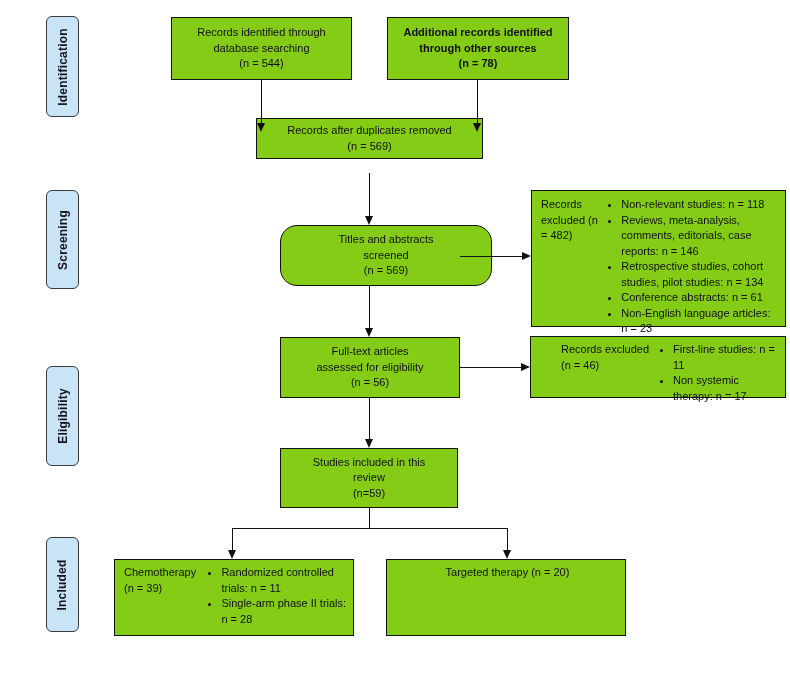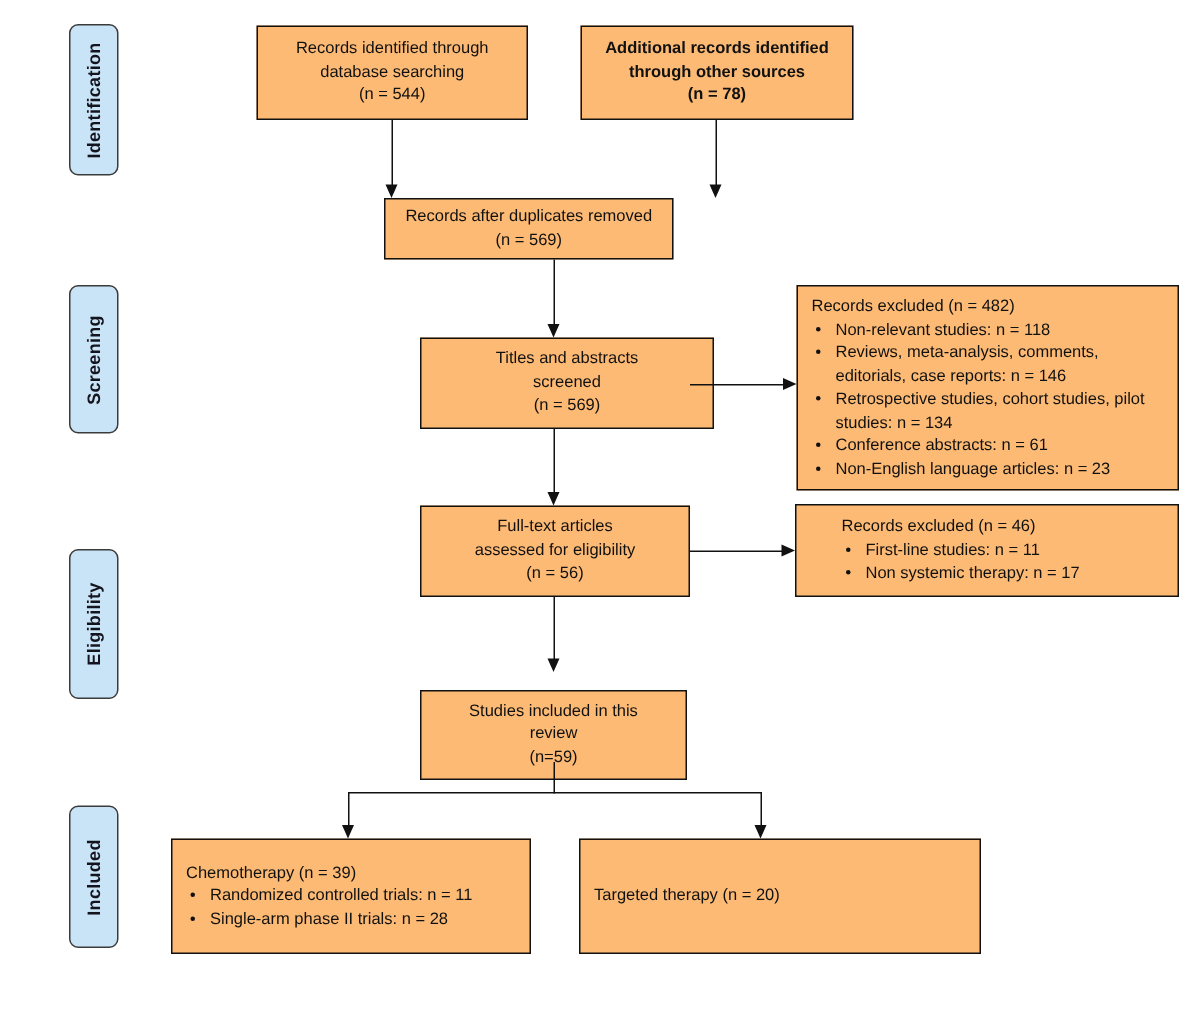--- a/index.html
+++ b/index.html
@@ -38,7 +38,7 @@
   
   .fbox {
     position: absolute;
-    background: #fdba74;
+    background: #84cc16;
     border: 1.5px solid #111111;
     box-sizing: border-box;
   }

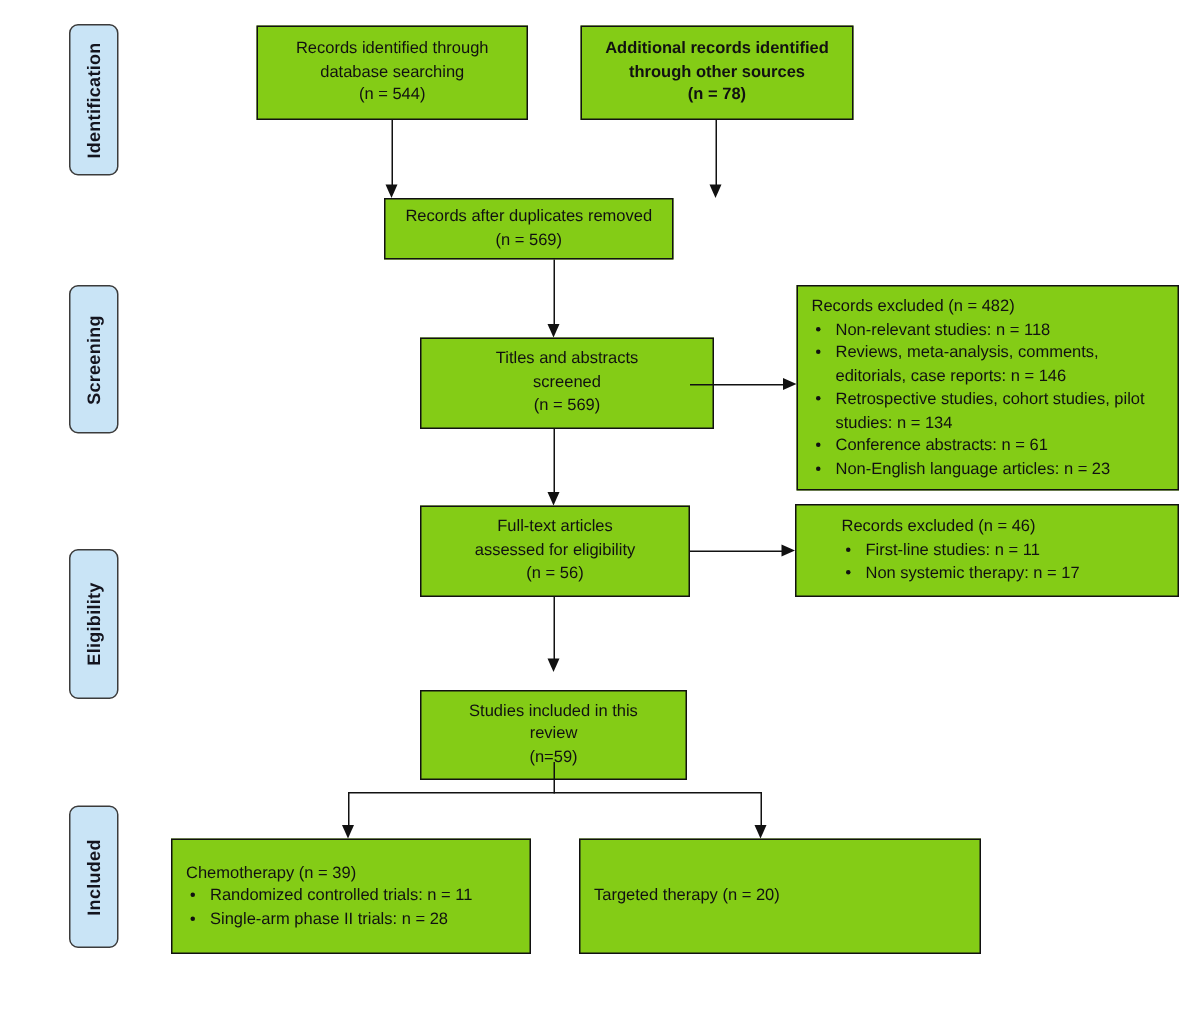--- a/index.html
+++ b/index.html
@@ -119,7 +119,7 @@
 through other sources
 (n = 78)</div>
 
-  <div class="fbox center" style="left:256px; top:132px; width:193px; height:41px;">Records after duplicates removed
+  <div class="fbox center" style="left:256px; top:118px; width:227px; height:41px;">Records after duplicates removed
 (n = 569)</div>
 
   <div class="fbox center" style="left:280px; top:225px; width:196px; height:61px;">Titles and abstracts

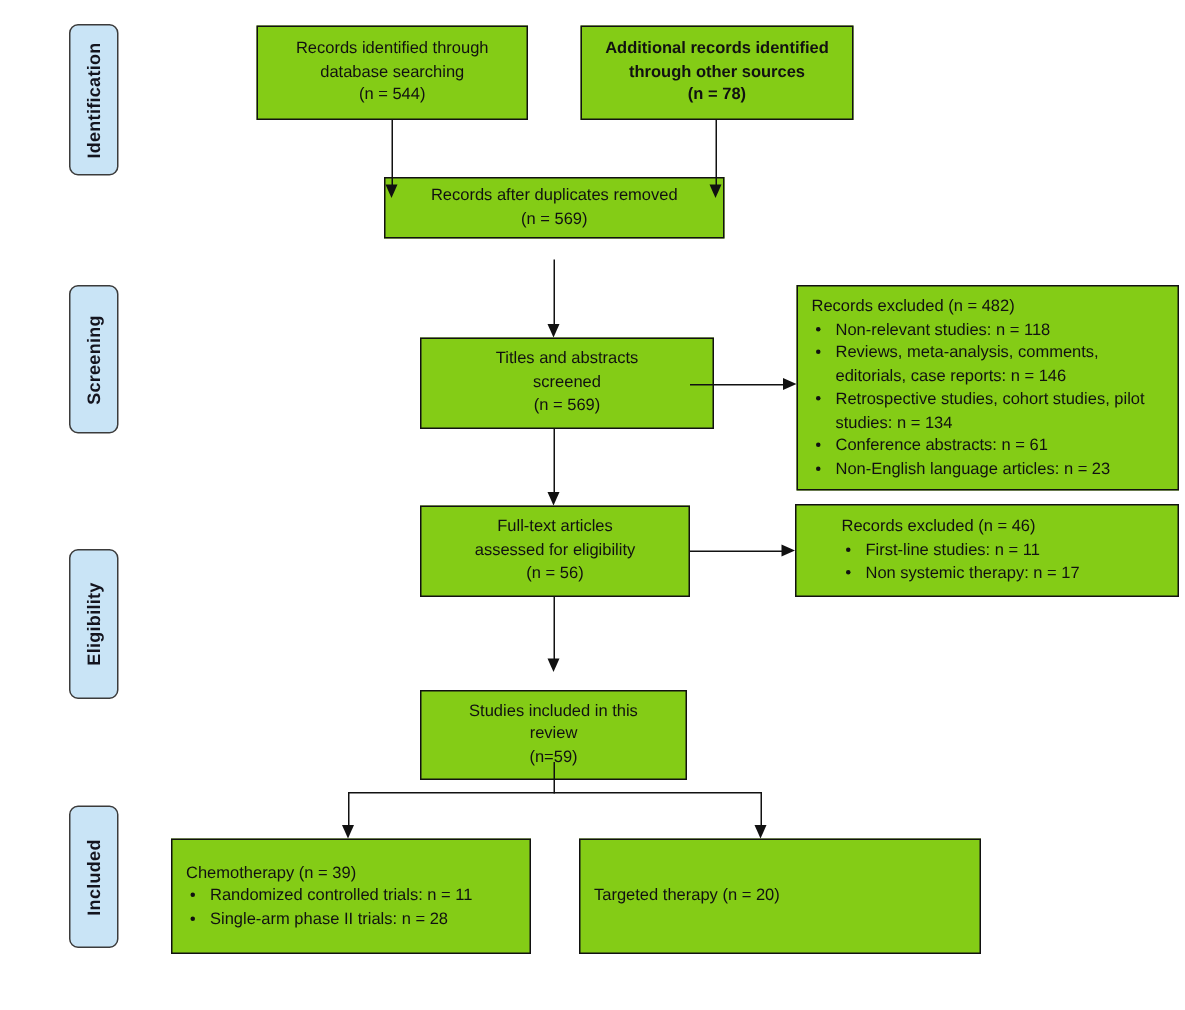--- a/index.html
+++ b/index.html
@@ -57,7 +57,7 @@
     line-height: 1.41;
     padding: 5px 6px 4px 9px;
     display: flex;
-    flex-direction: column;
+    flex-direction: row;
     justify-content: center;
   }
   .fbox.bullets.toppad { justify-content: flex-start; padding-top: 6px; }

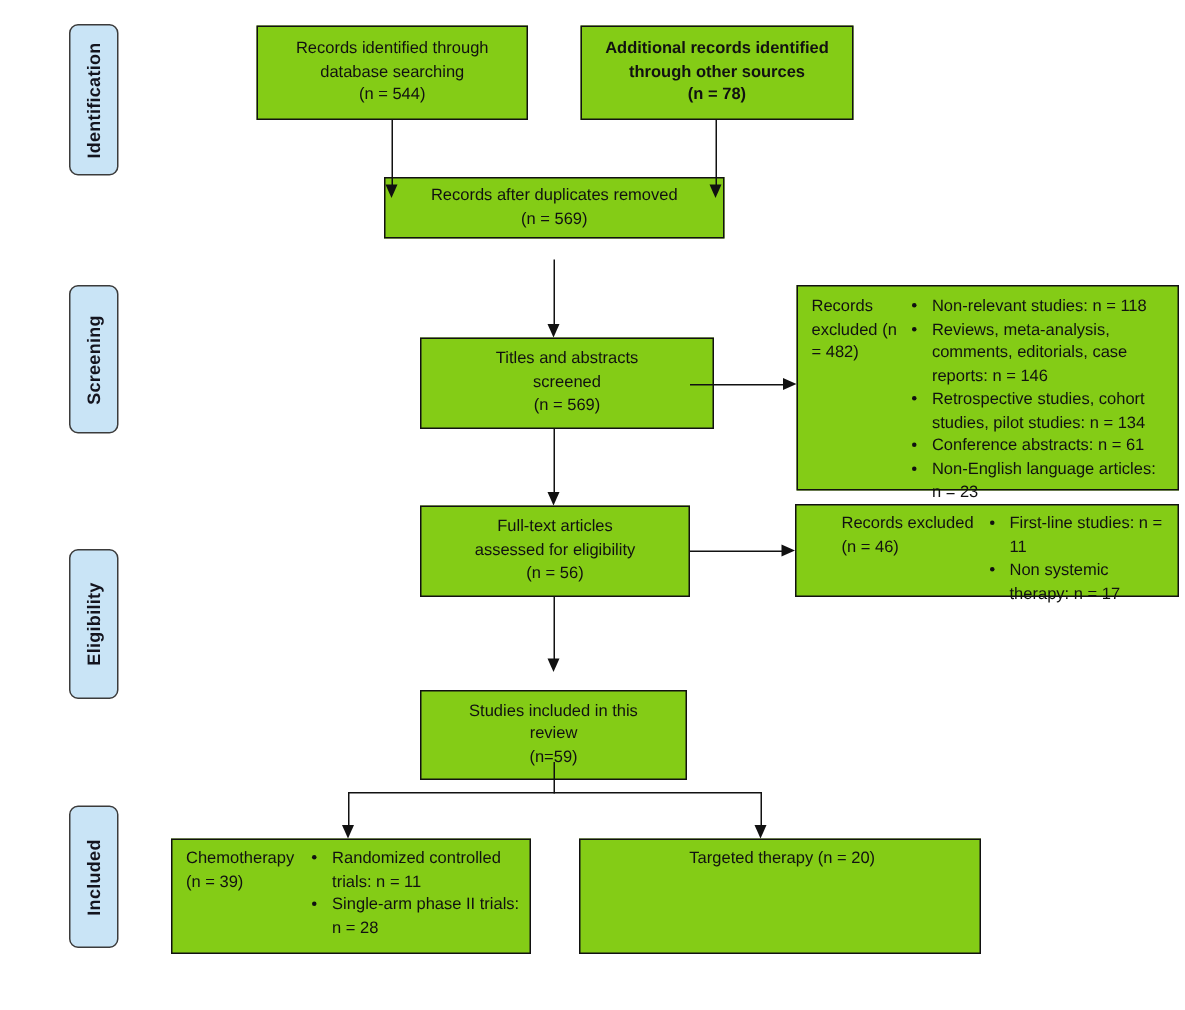--- a/index.html
+++ b/index.html
@@ -122,7 +122,7 @@
   <div class="fbox center" style="left:256px; top:118px; width:227px; height:41px;">Records after duplicates removed
 (n = 569)</div>
 
-  <div class="fbox center" style="left:280px; top:225px; width:196px; height:61px;">Titles and abstracts
+  <div class="fbox center" style="left:280px; top:225px; width:212px; height:61px;border-radius:17px;">Titles and abstracts
 screened
 (n = 569)</div>
 

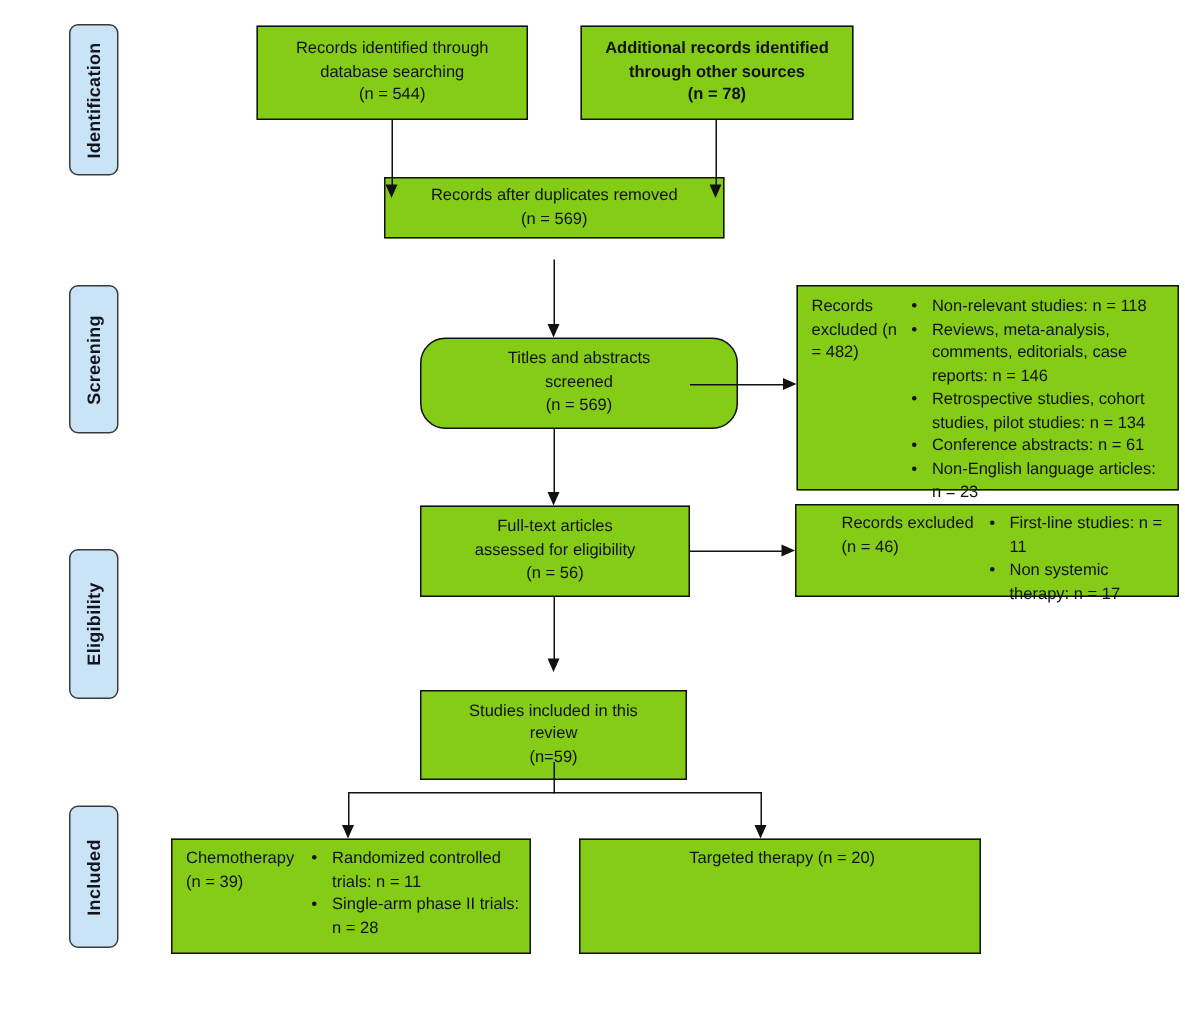--- a/index.html
+++ b/index.html
@@ -149,7 +149,7 @@
     </ul>
   </div>
 
-  <div class="fbox center" style="left:280px; top:460px; width:178px; height:60px;">Studies included in this
+  <div class="fbox center" style="left:280px; top:448px; width:178px; height:60px;">Studies included in this
 review
 (n=59)</div>
 

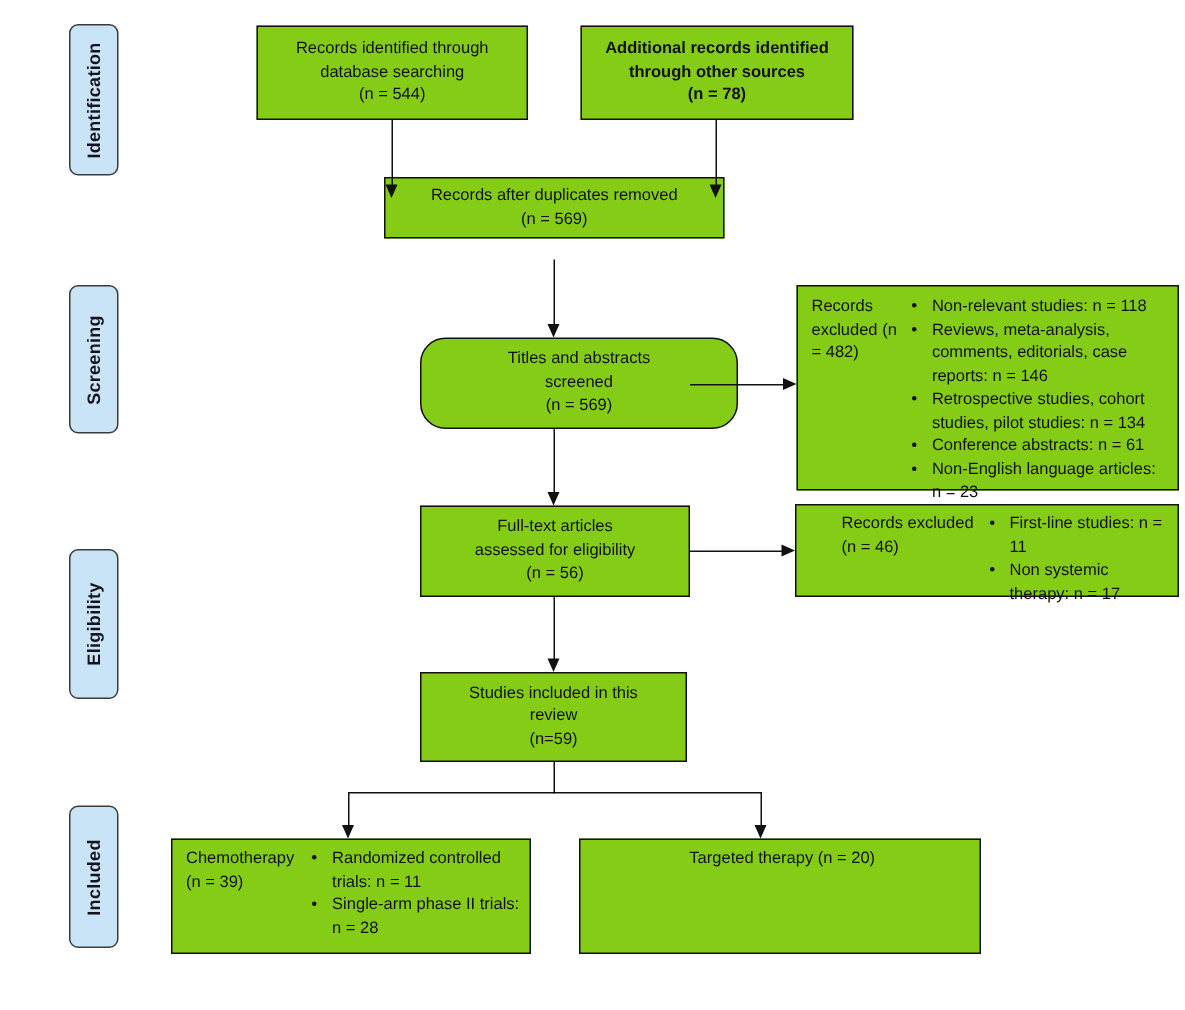--- a/index.html
+++ b/index.html
@@ -161,7 +161,7 @@
     </ul>
   </div>
 
-  <div class="fbox bullets" style="left:386px; top:559px; width:268px; height:77px;">
+  <div class="fbox bullets" style="left:386px; top:559px; width:240px; height:77px;">
     <p class="btitle">Targeted therapy (n = 20)</p>
   </div>
 

